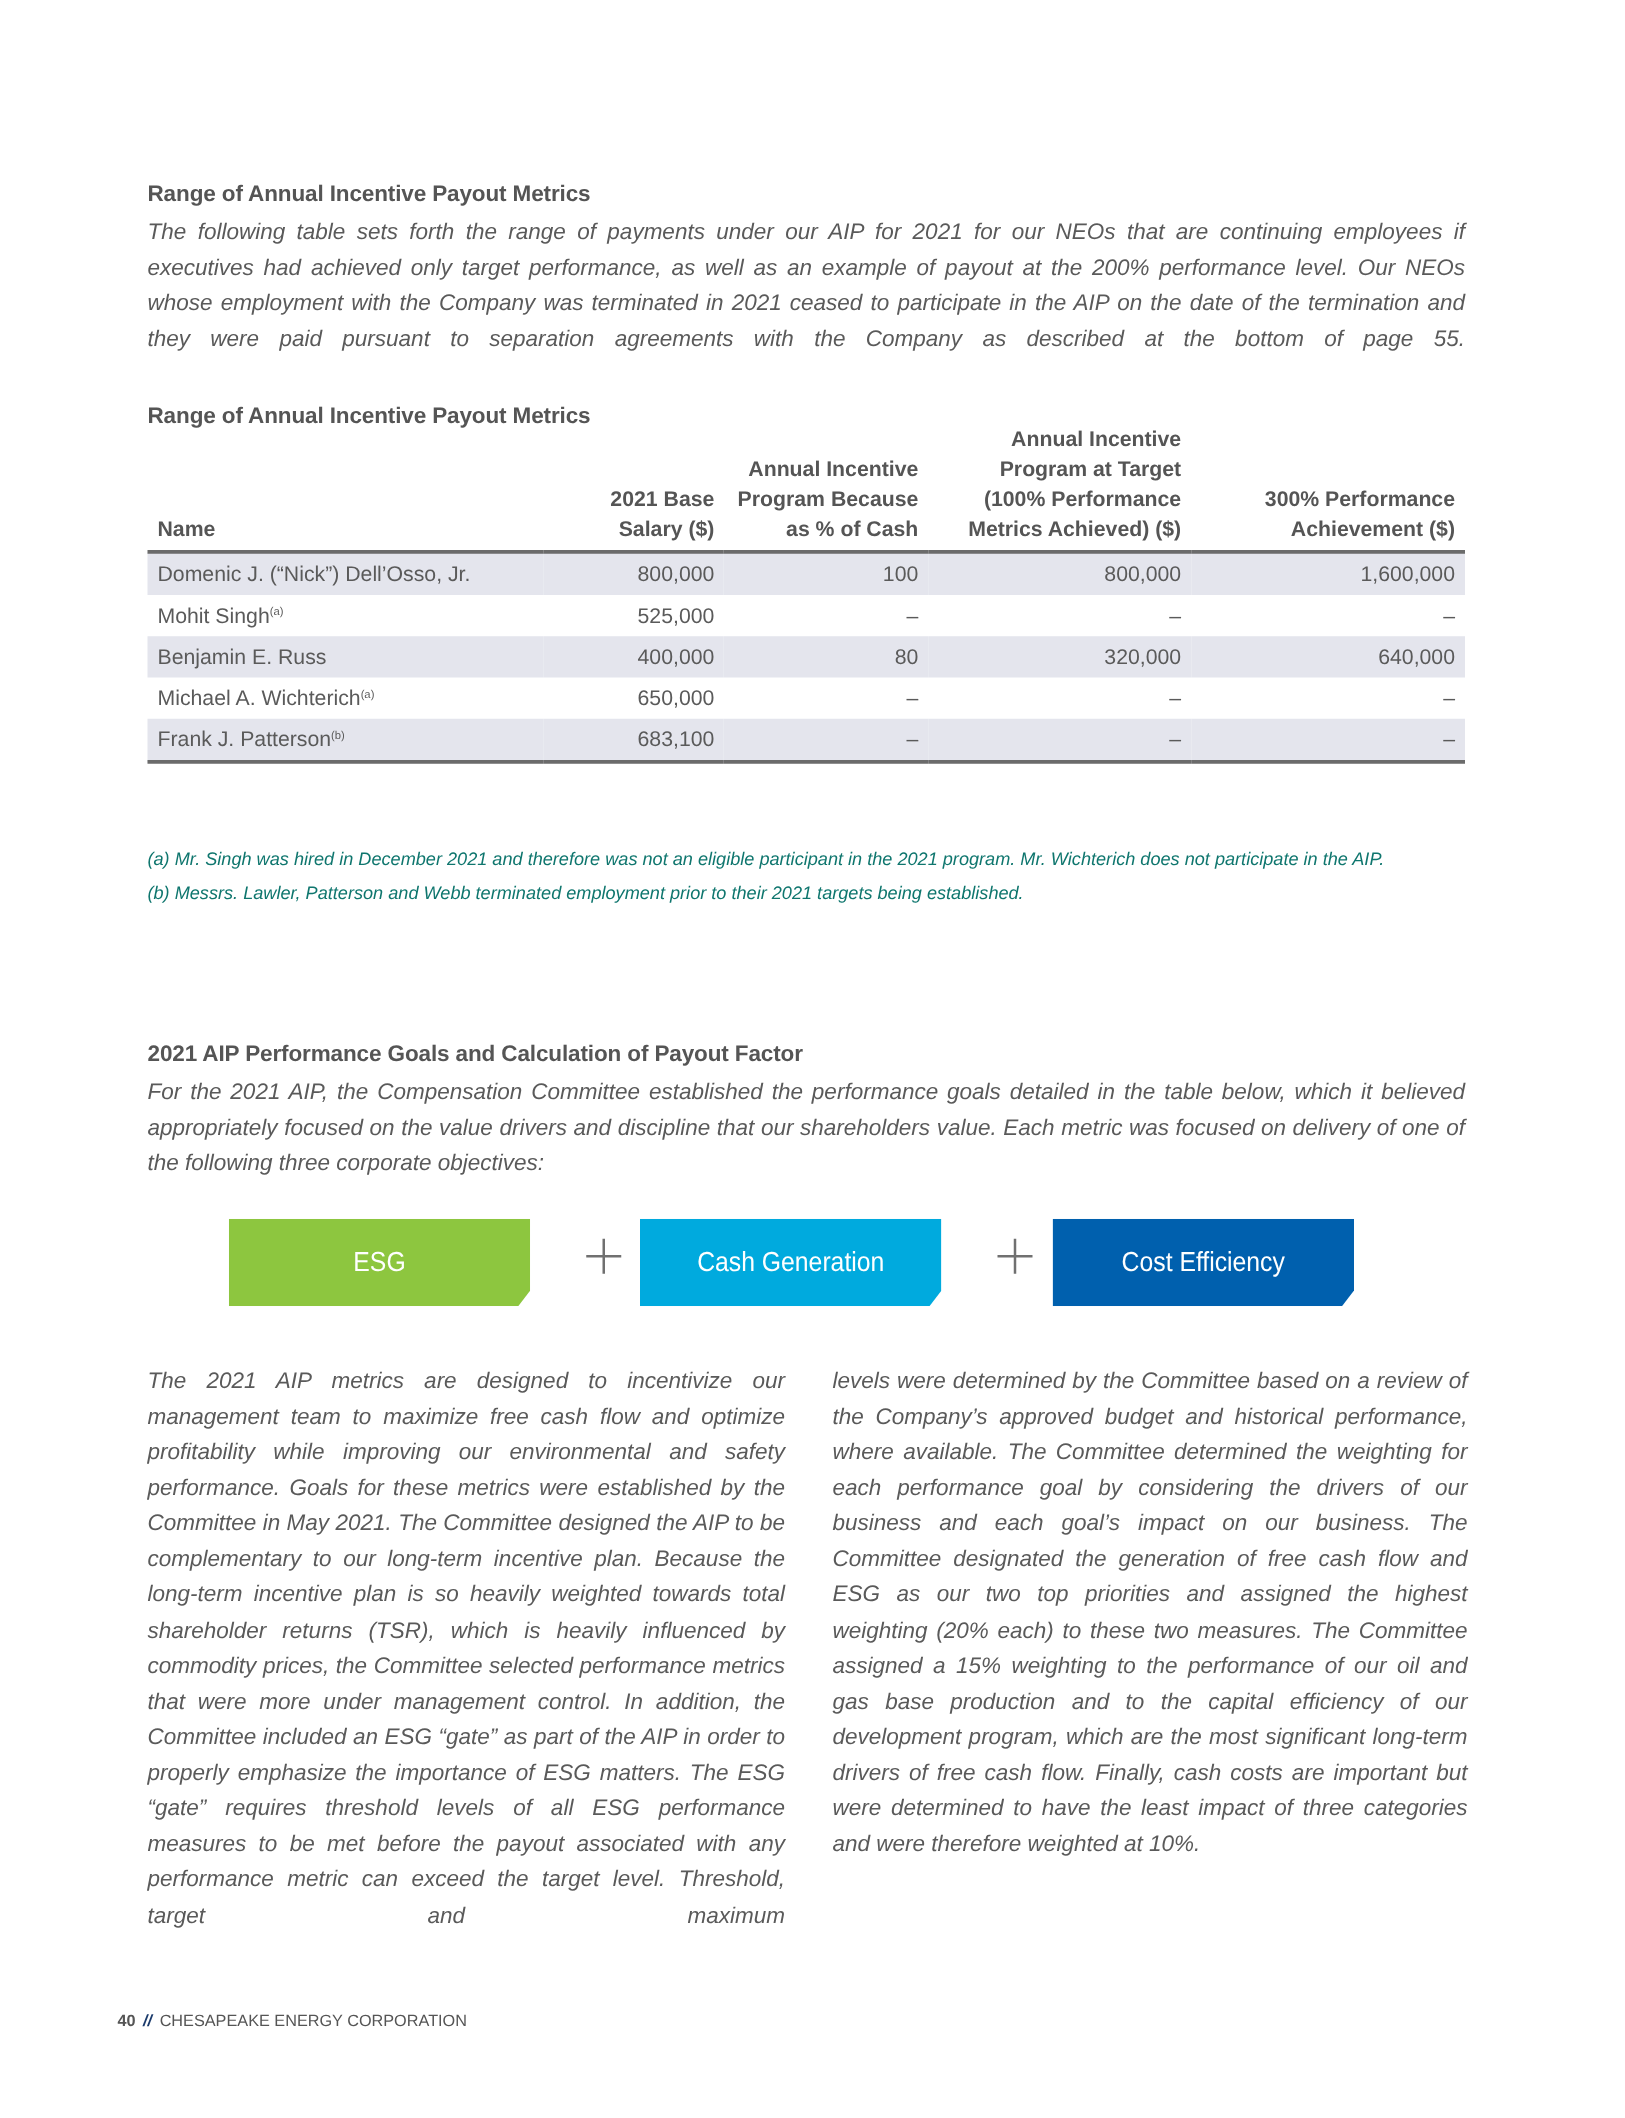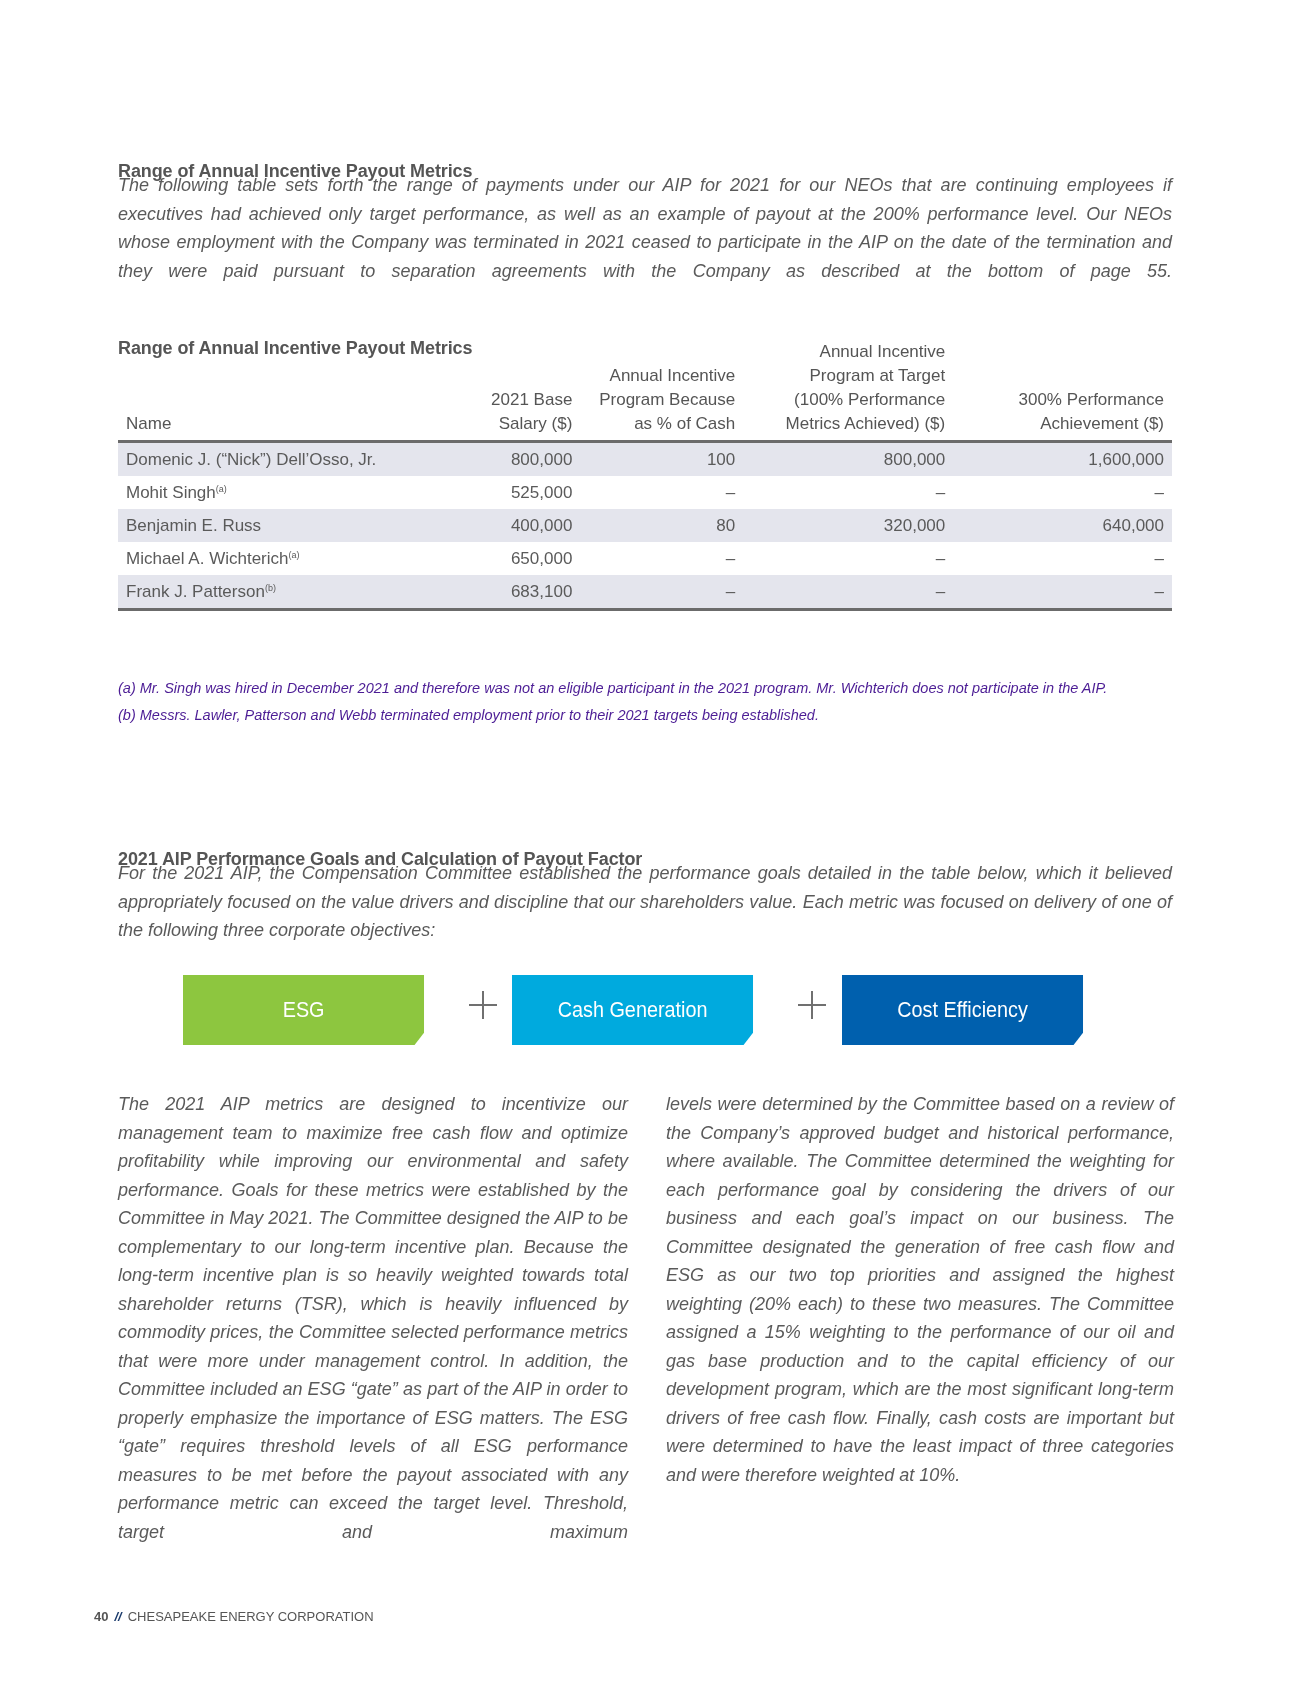--- a/index.html
+++ b/index.html
@@ -6,7 +6,7 @@
   body { width: 1300px; height: 1694px; position: relative; overflow: hidden;
          font-family: "Liberation Sans", sans-serif; color: #555555; }
   .abs { position: absolute; }
-  .h3 { font-weight: bold; font-size: 18px; color: #555555; letter-spacing: -0.1px; margin-top: 16px; }
+  .h3 { font-weight: bold; font-size: 18px; color: #555555; letter-spacing: -0.1px; }
   .para { font-size: 18px; line-height: 28.5px; color: #5a5a5a; text-align: justify; text-align-last: left; font-style: italic; }
   .para.last-full { text-align-last: justify; }
 

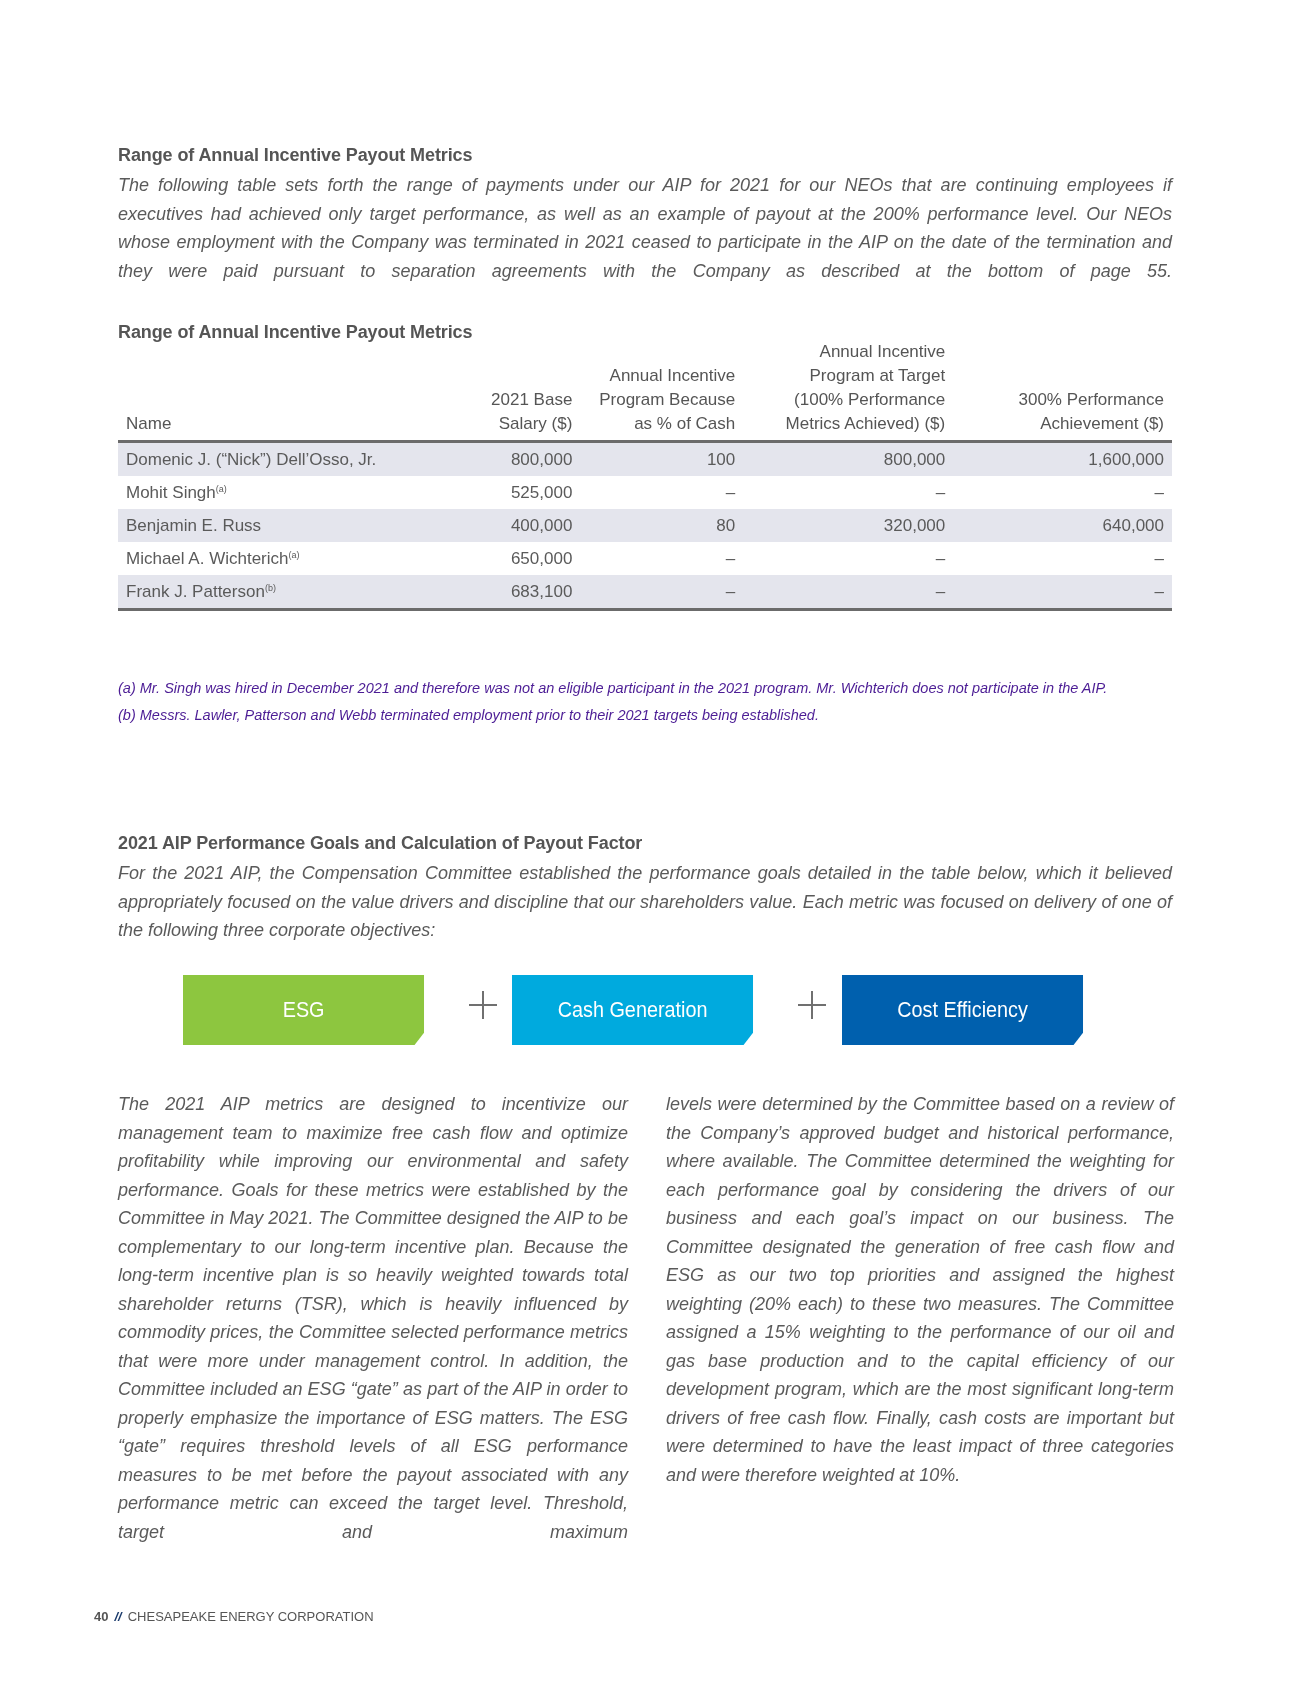--- a/index.html
+++ b/index.html
@@ -12,7 +12,7 @@
 
   
   #tbl { left: 118px; top: 340px; width: 1054px; border-collapse: collapse; font-size: 17px; }
-  #tbl th { font-weight: normal; color: #555; text-align: right; vertical-align: bottom;
+  #tbl th { font-weight: bold; color: #555; text-align: right; vertical-align: bottom;
             line-height: 24px; padding: 0 8px 4px 8px; margin-top: 40px; }
   #tbl th.name { text-align: left; }
   #tbl thead tr { border-bottom: 3px solid #6b6b6b; }

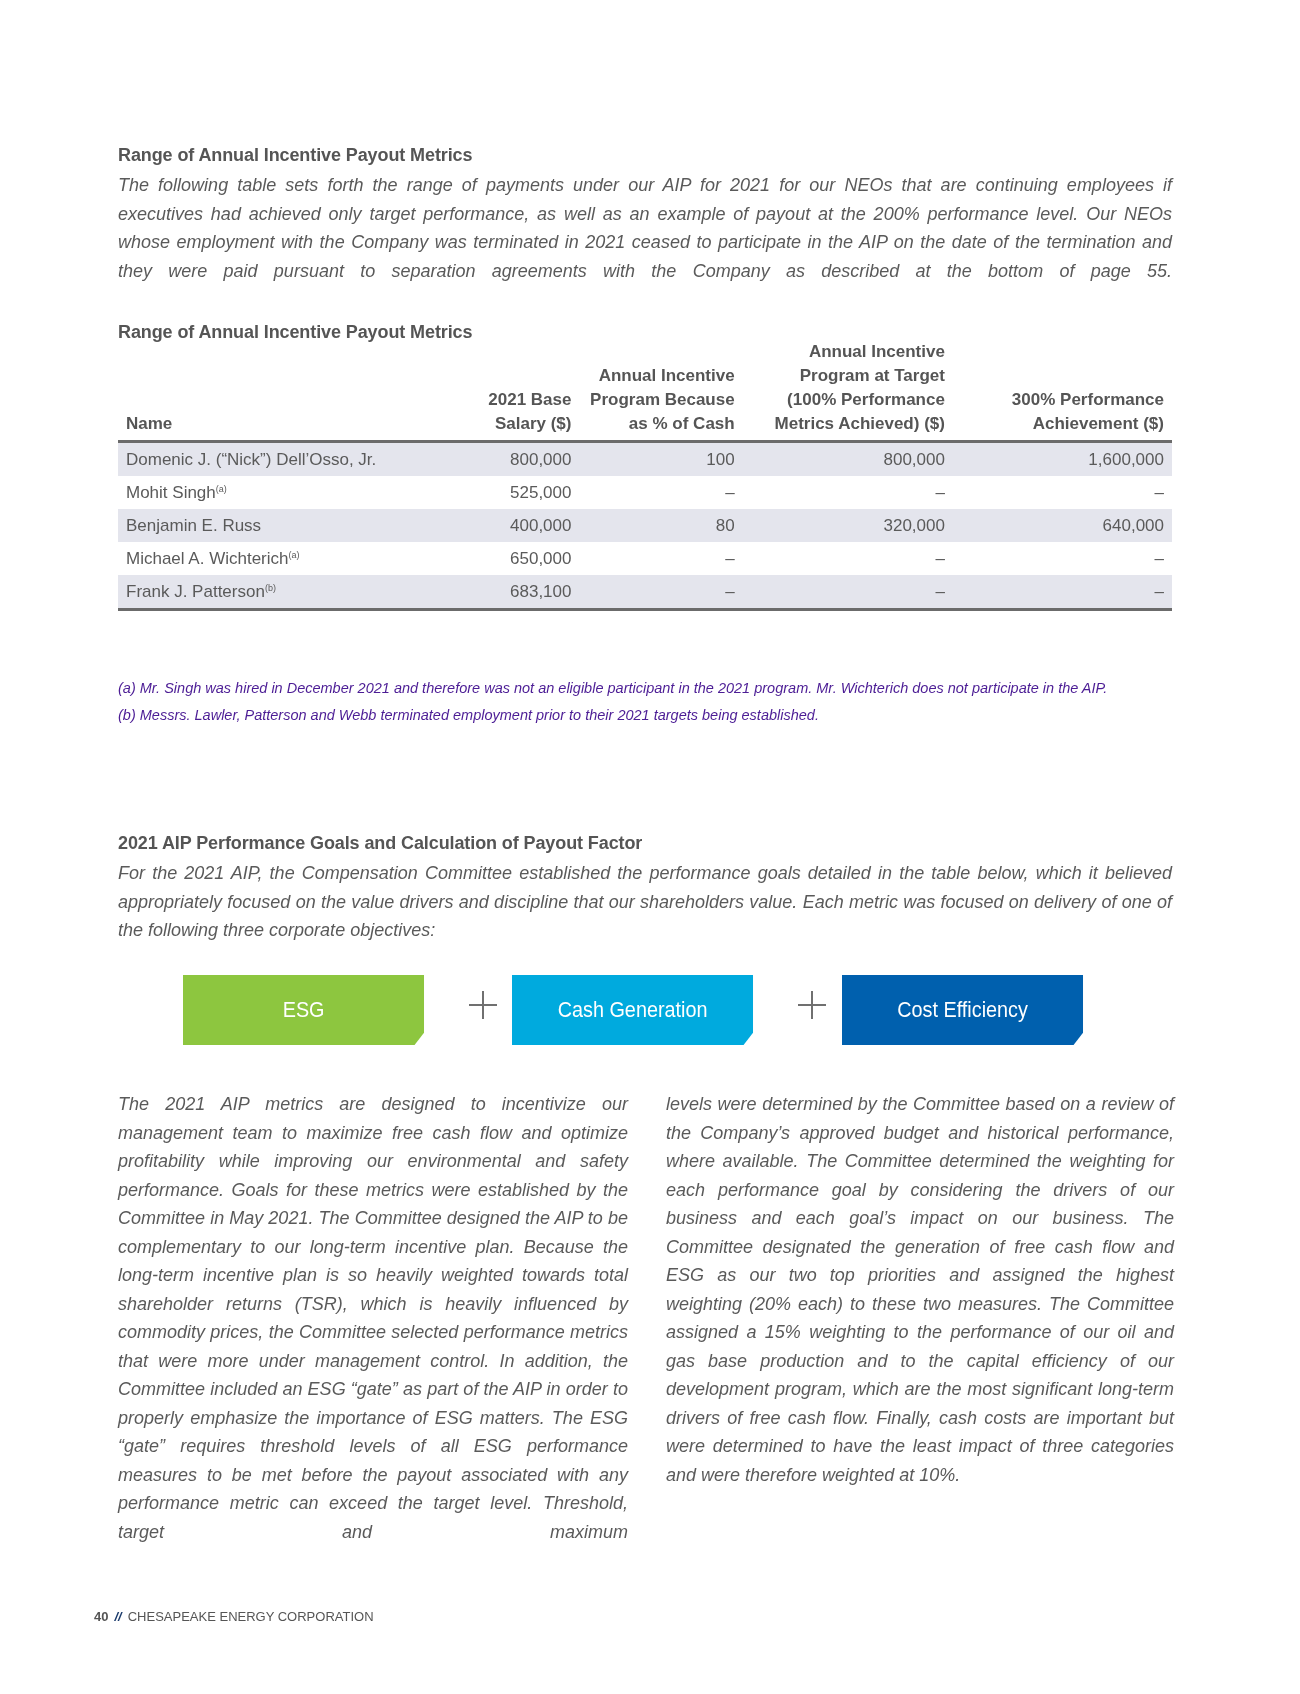--- a/index.html
+++ b/index.html
@@ -21,7 +21,7 @@
   #tbl tbody tr:nth-child(odd) { background: #e4e5ed; }
   #tbl tbody tr:last-child { border-bottom: 3px solid #6b6b6b; }
   sup { font-size: 9px; vertical-align: 6px; }
-  .fn { font-size: 14.5px; font-style: italic; color: #4c1d95; }
+  .fn { font-size: 14.5px; font-style: italic; color: #0f766e; }
 
   
   .obj { position: absolute; top: 975px; height: 70px; width: 268px; color: #fff;

